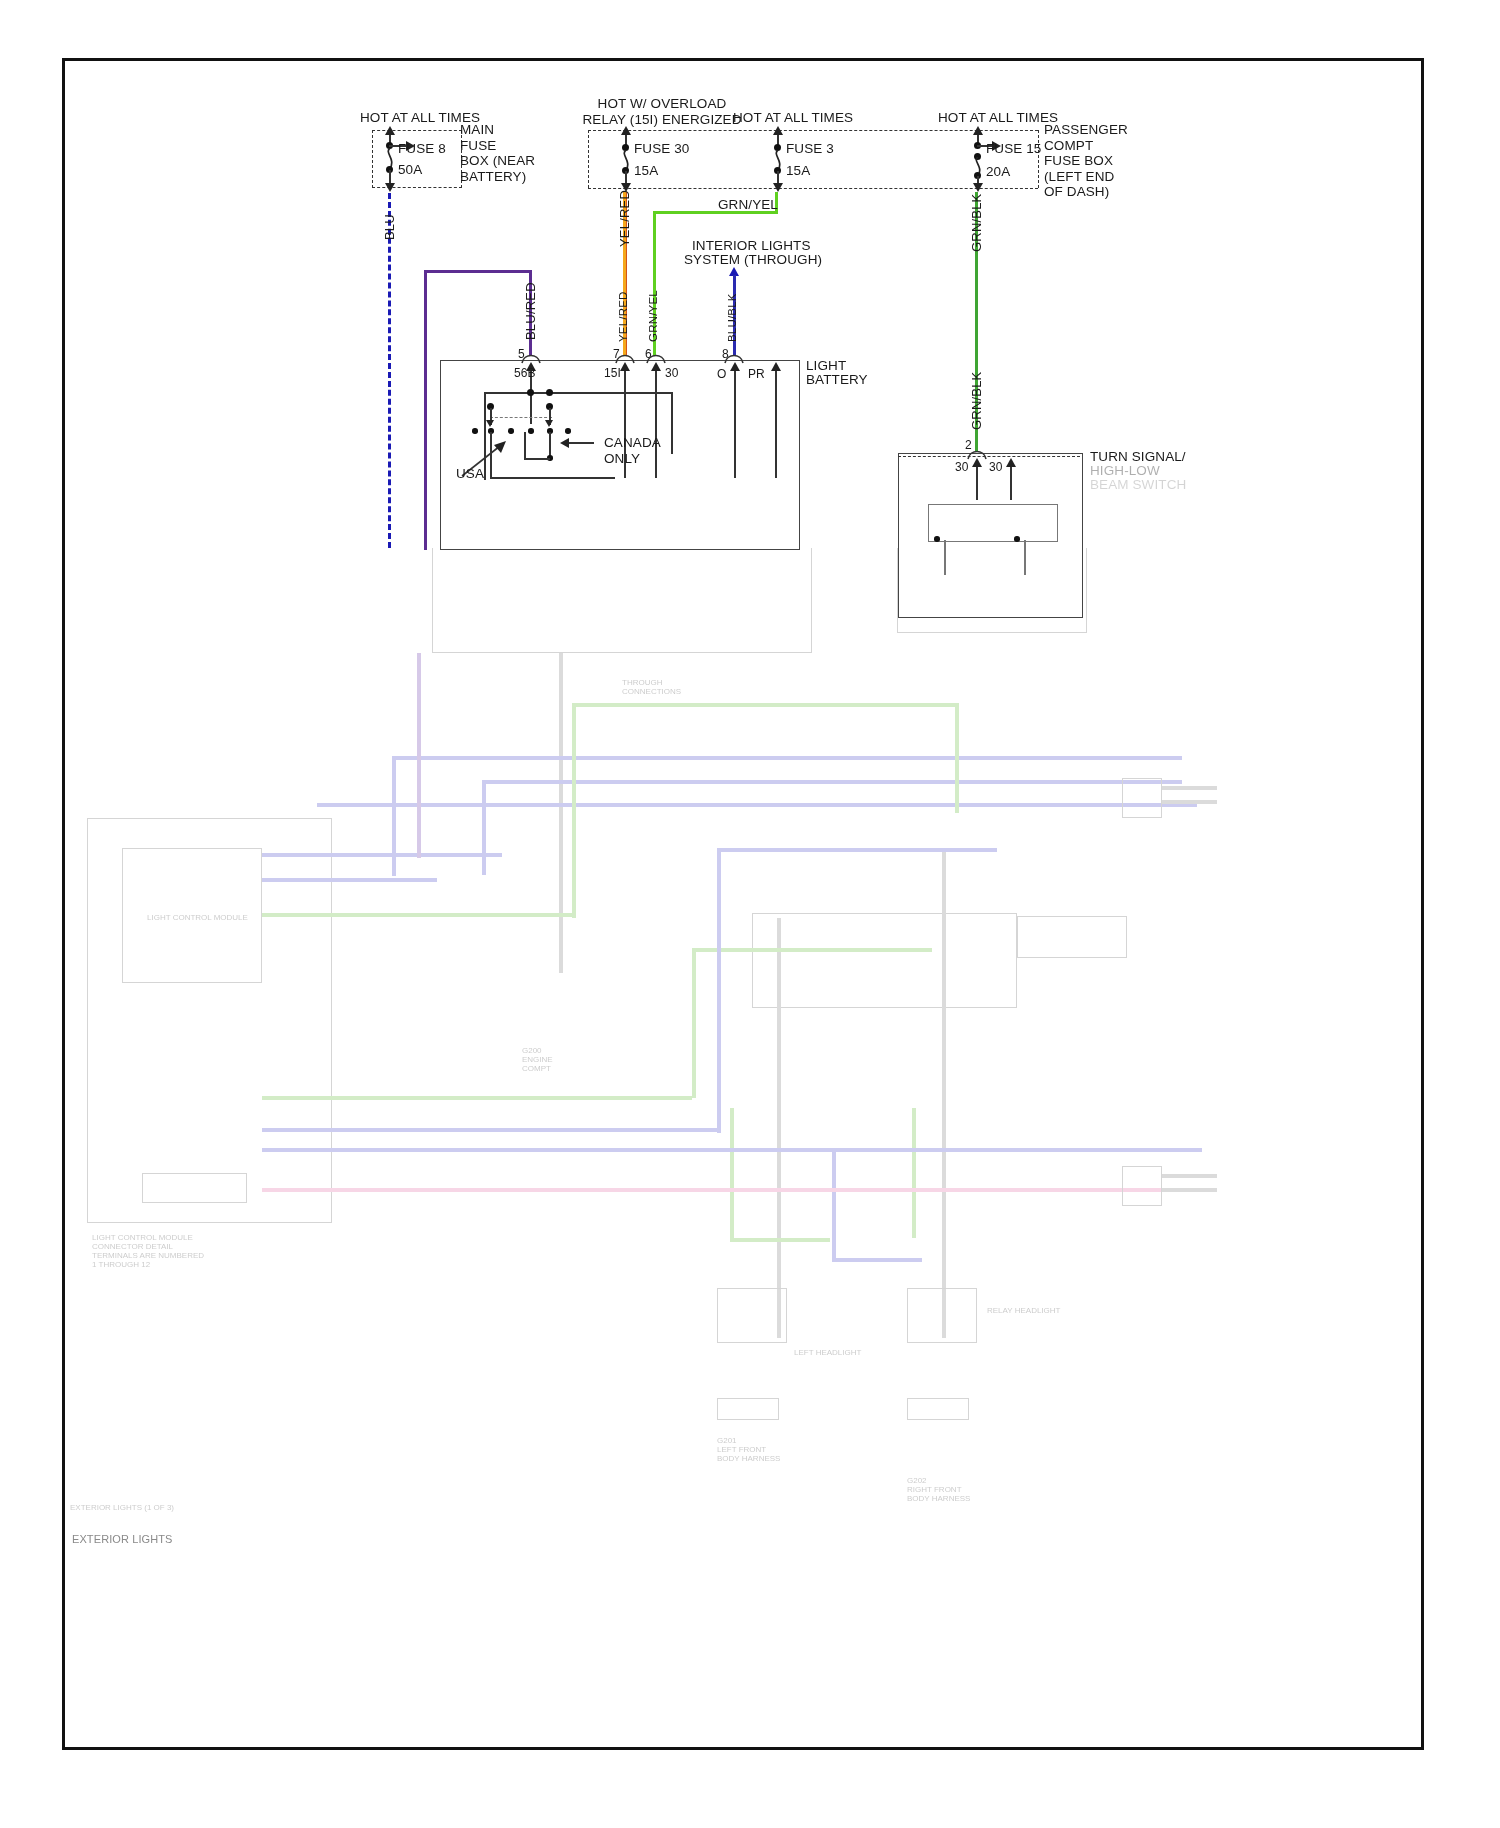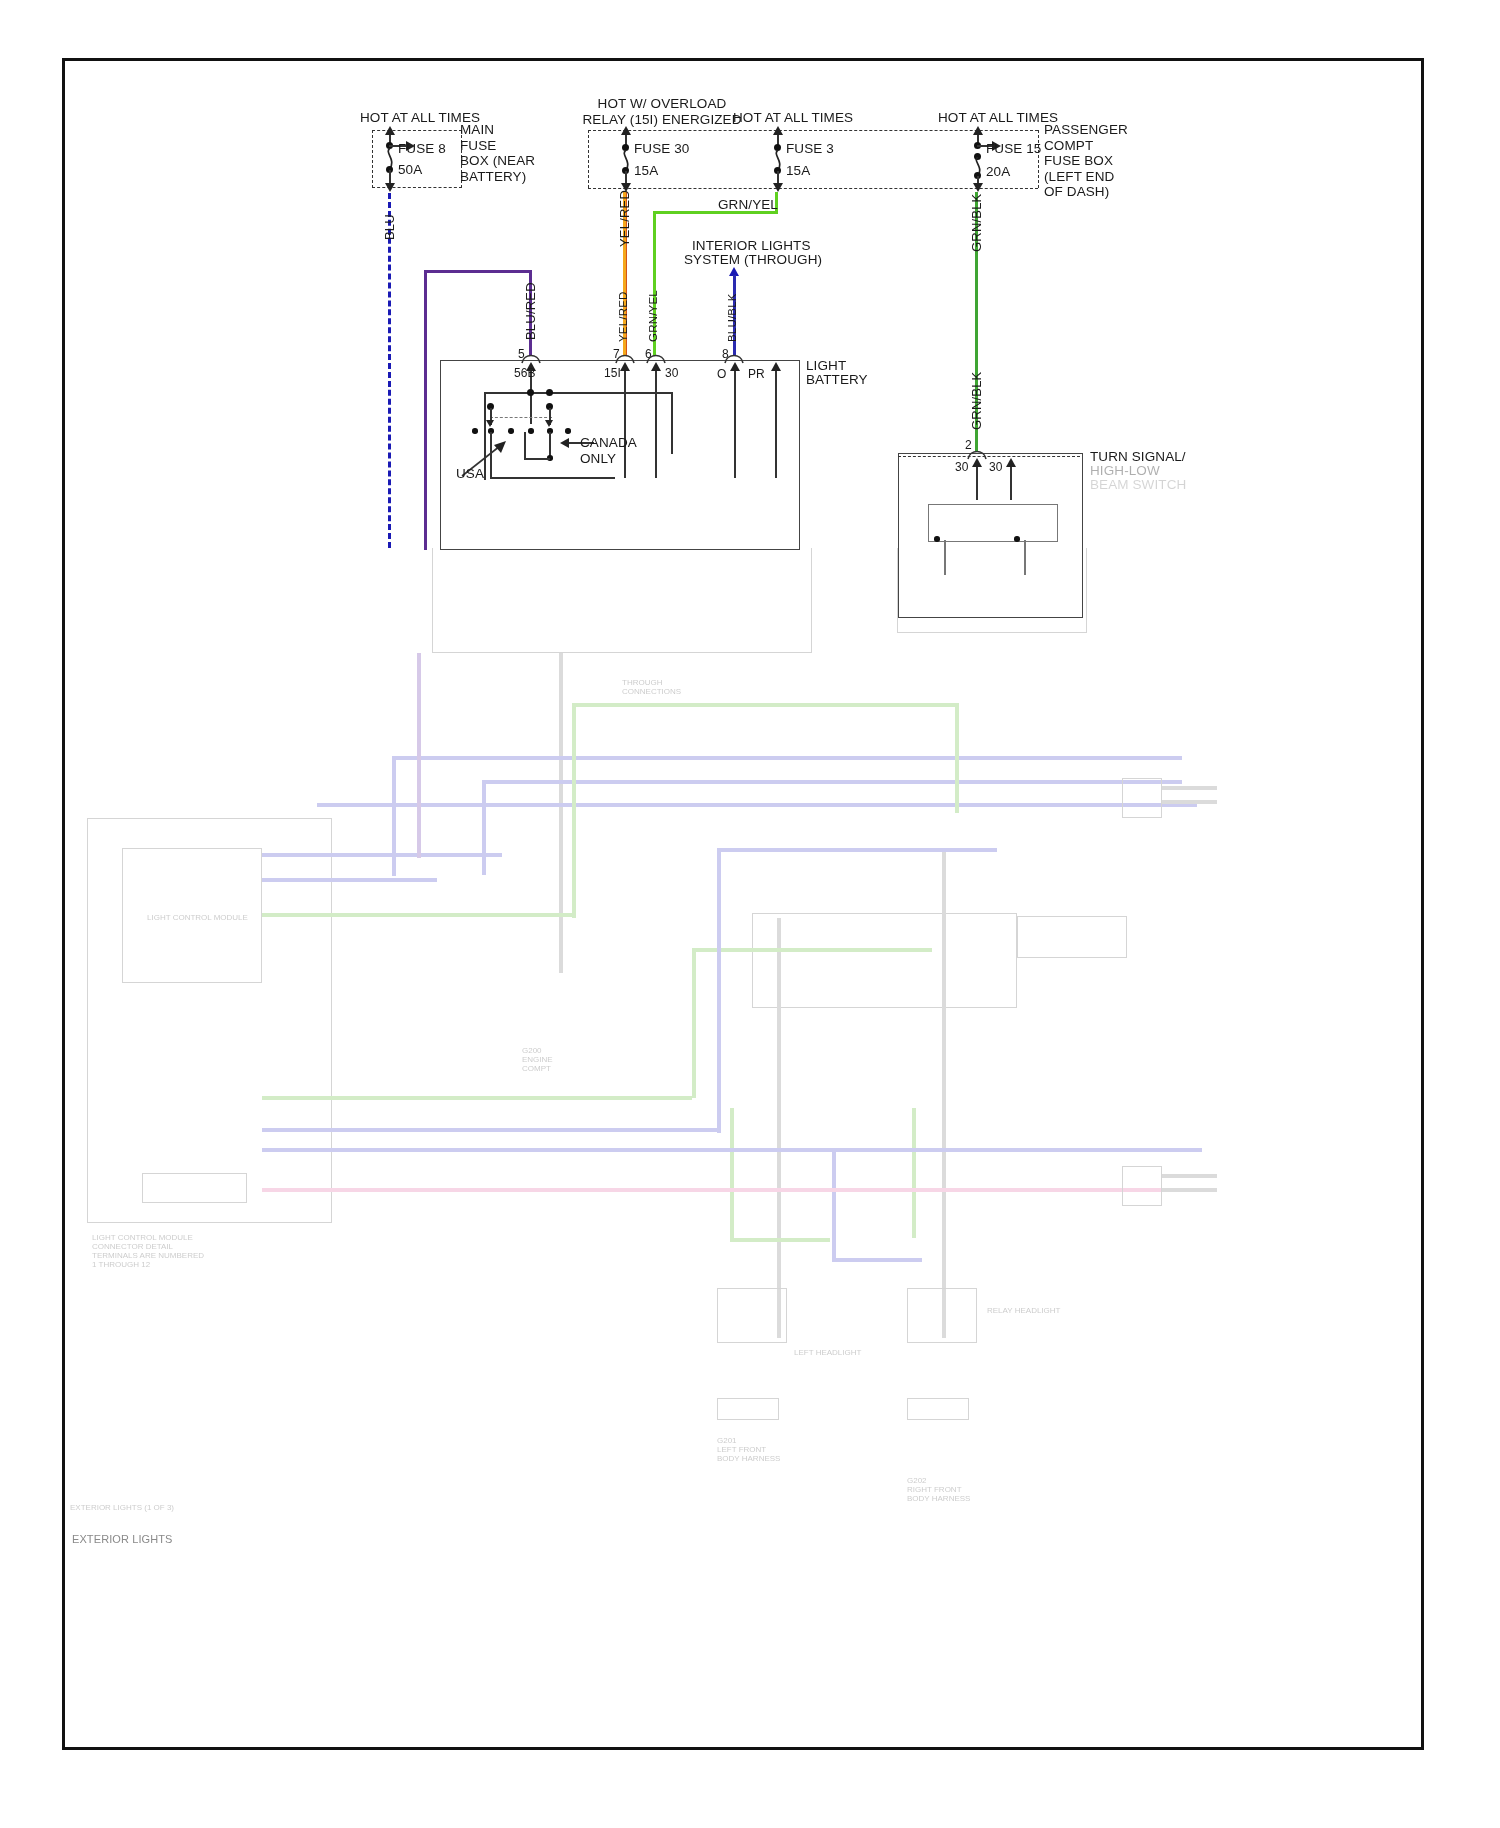--- a/index.html
+++ b/index.html
@@ -436,7 +436,7 @@
 
   <div class="h" style="left:568px; top:442px; width:26px;"></div>
   <div class="arrow-left" style="left:560px; top:437.5px;"></div>
-  <div class="lbl" style="left:580px; top:435px;">CANADA
+  <div class="lbl" style="left:604px; top:435px;">CANADA
 ONLY</div>
 
   <svg class="hop" style="left:460px; top:440px;" width="50" height="38" viewBox="0 0 50 38">

